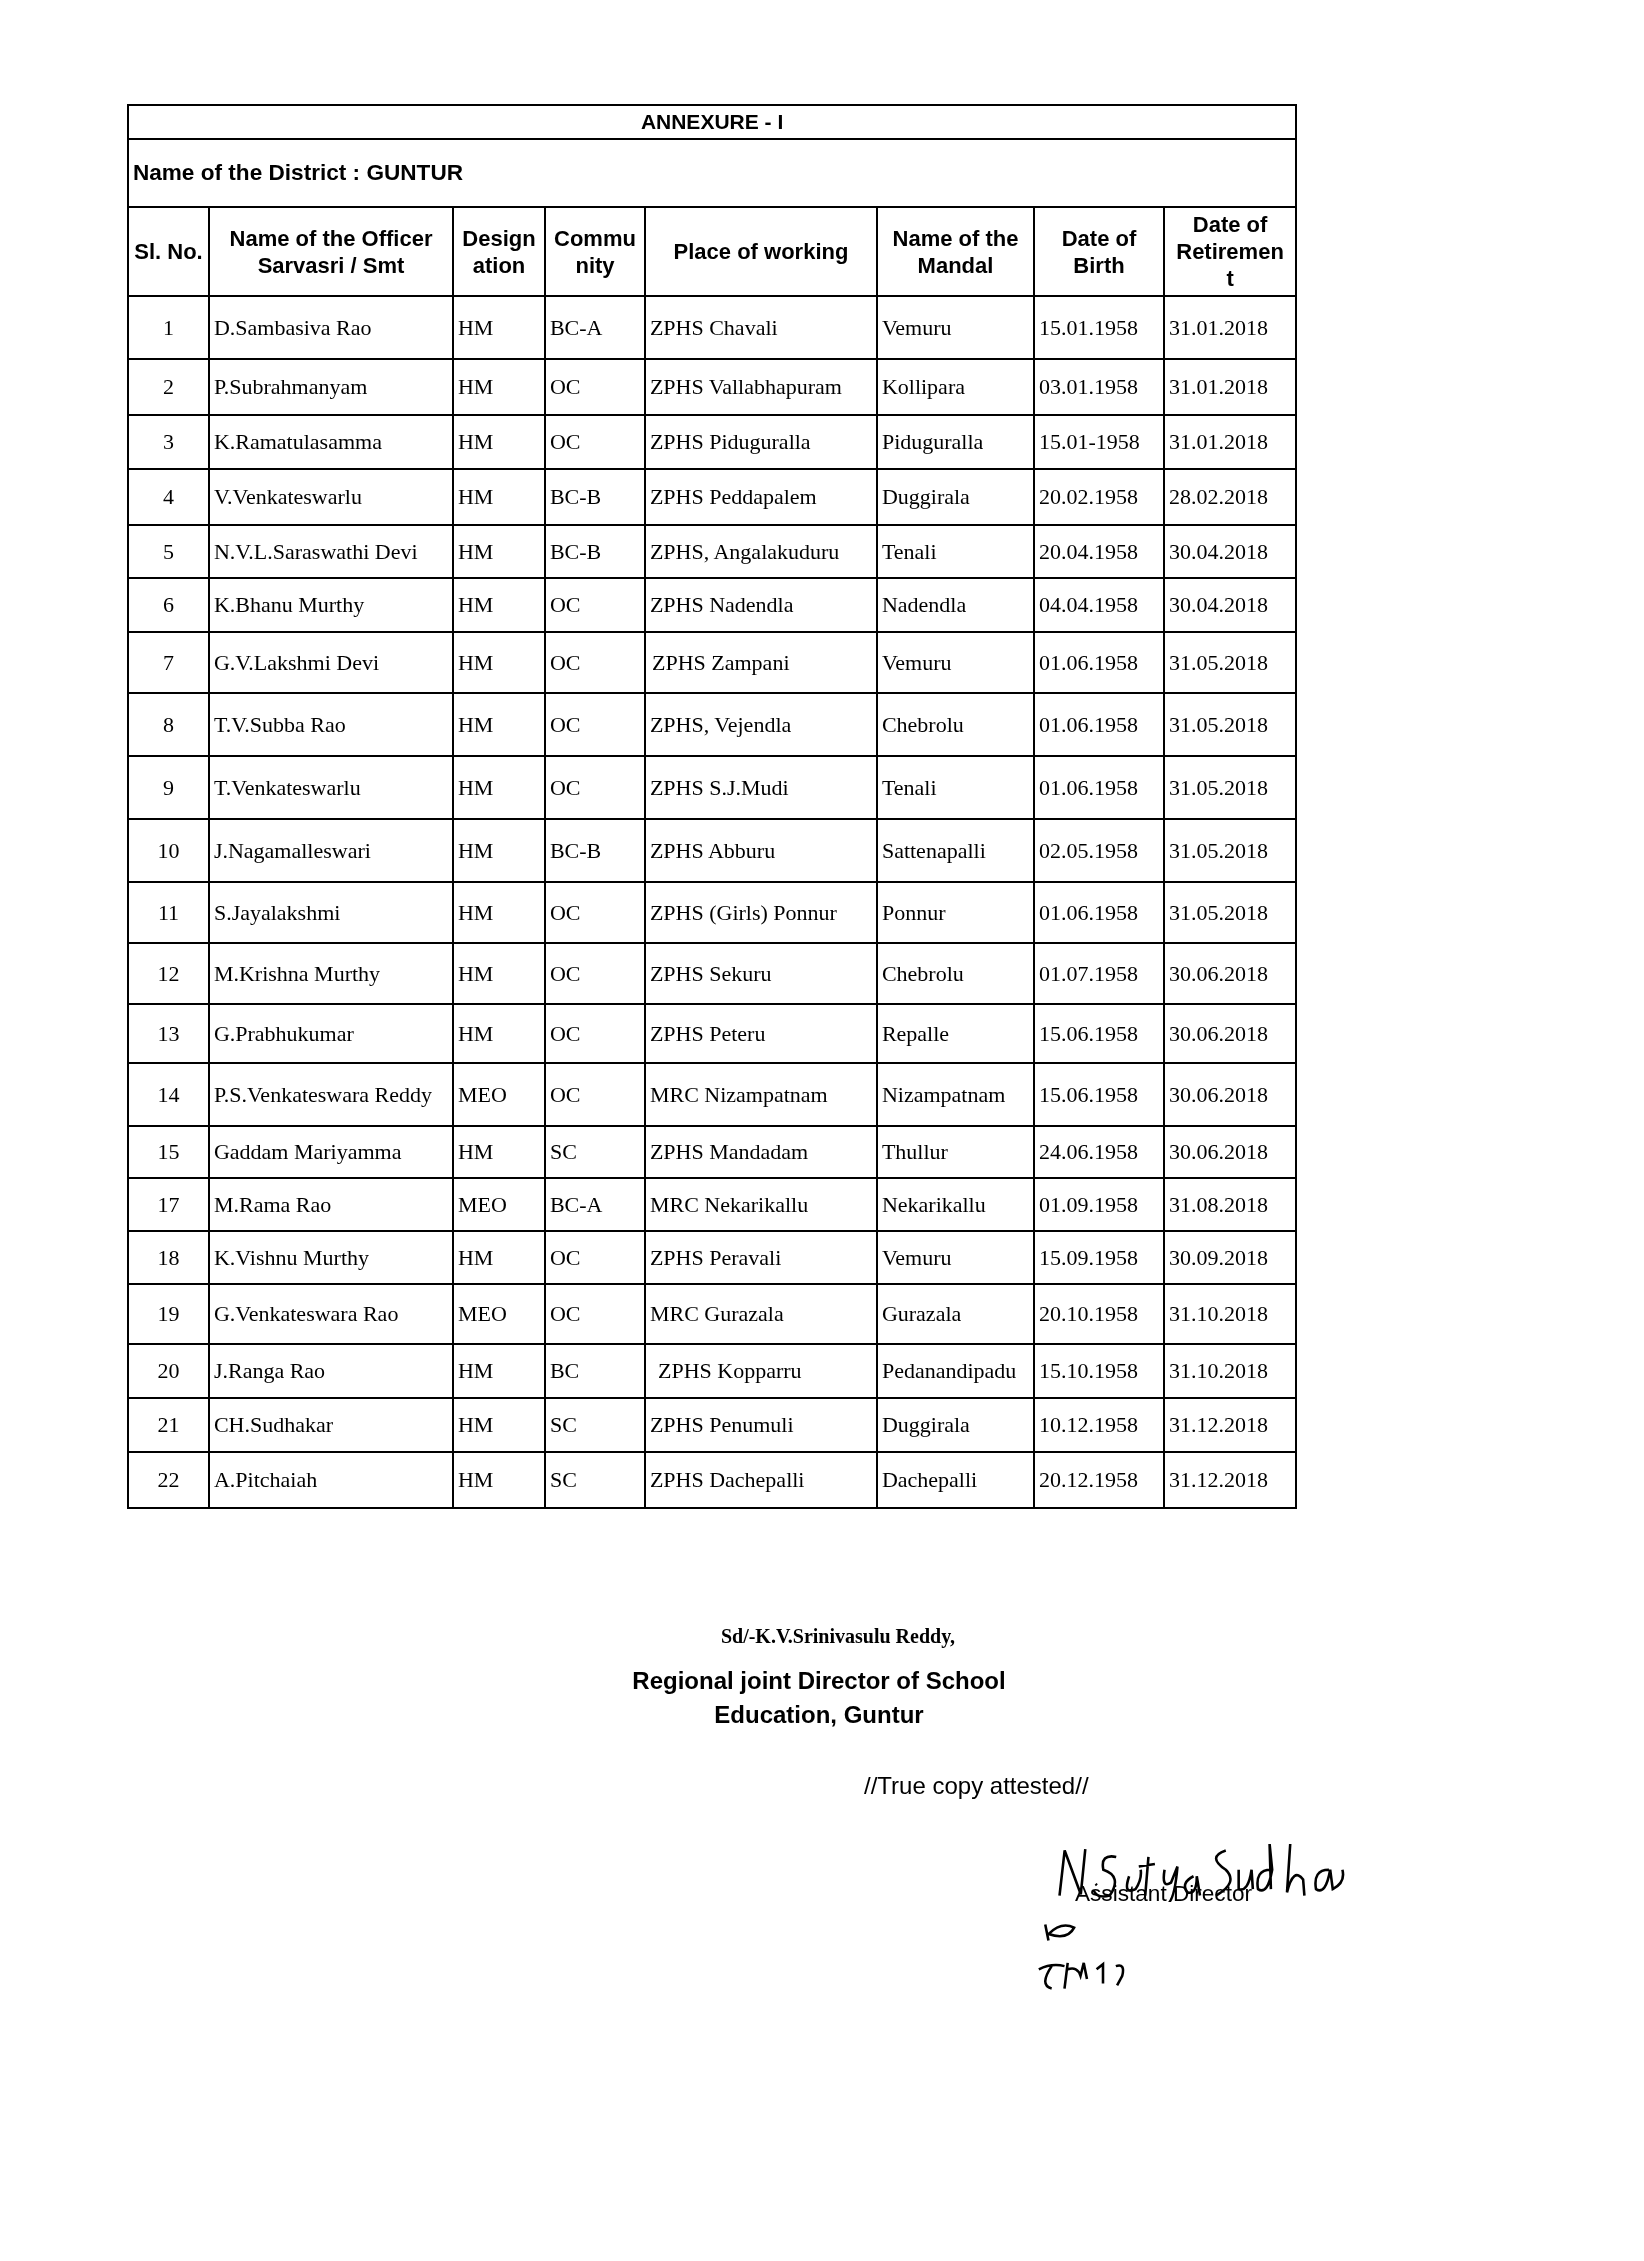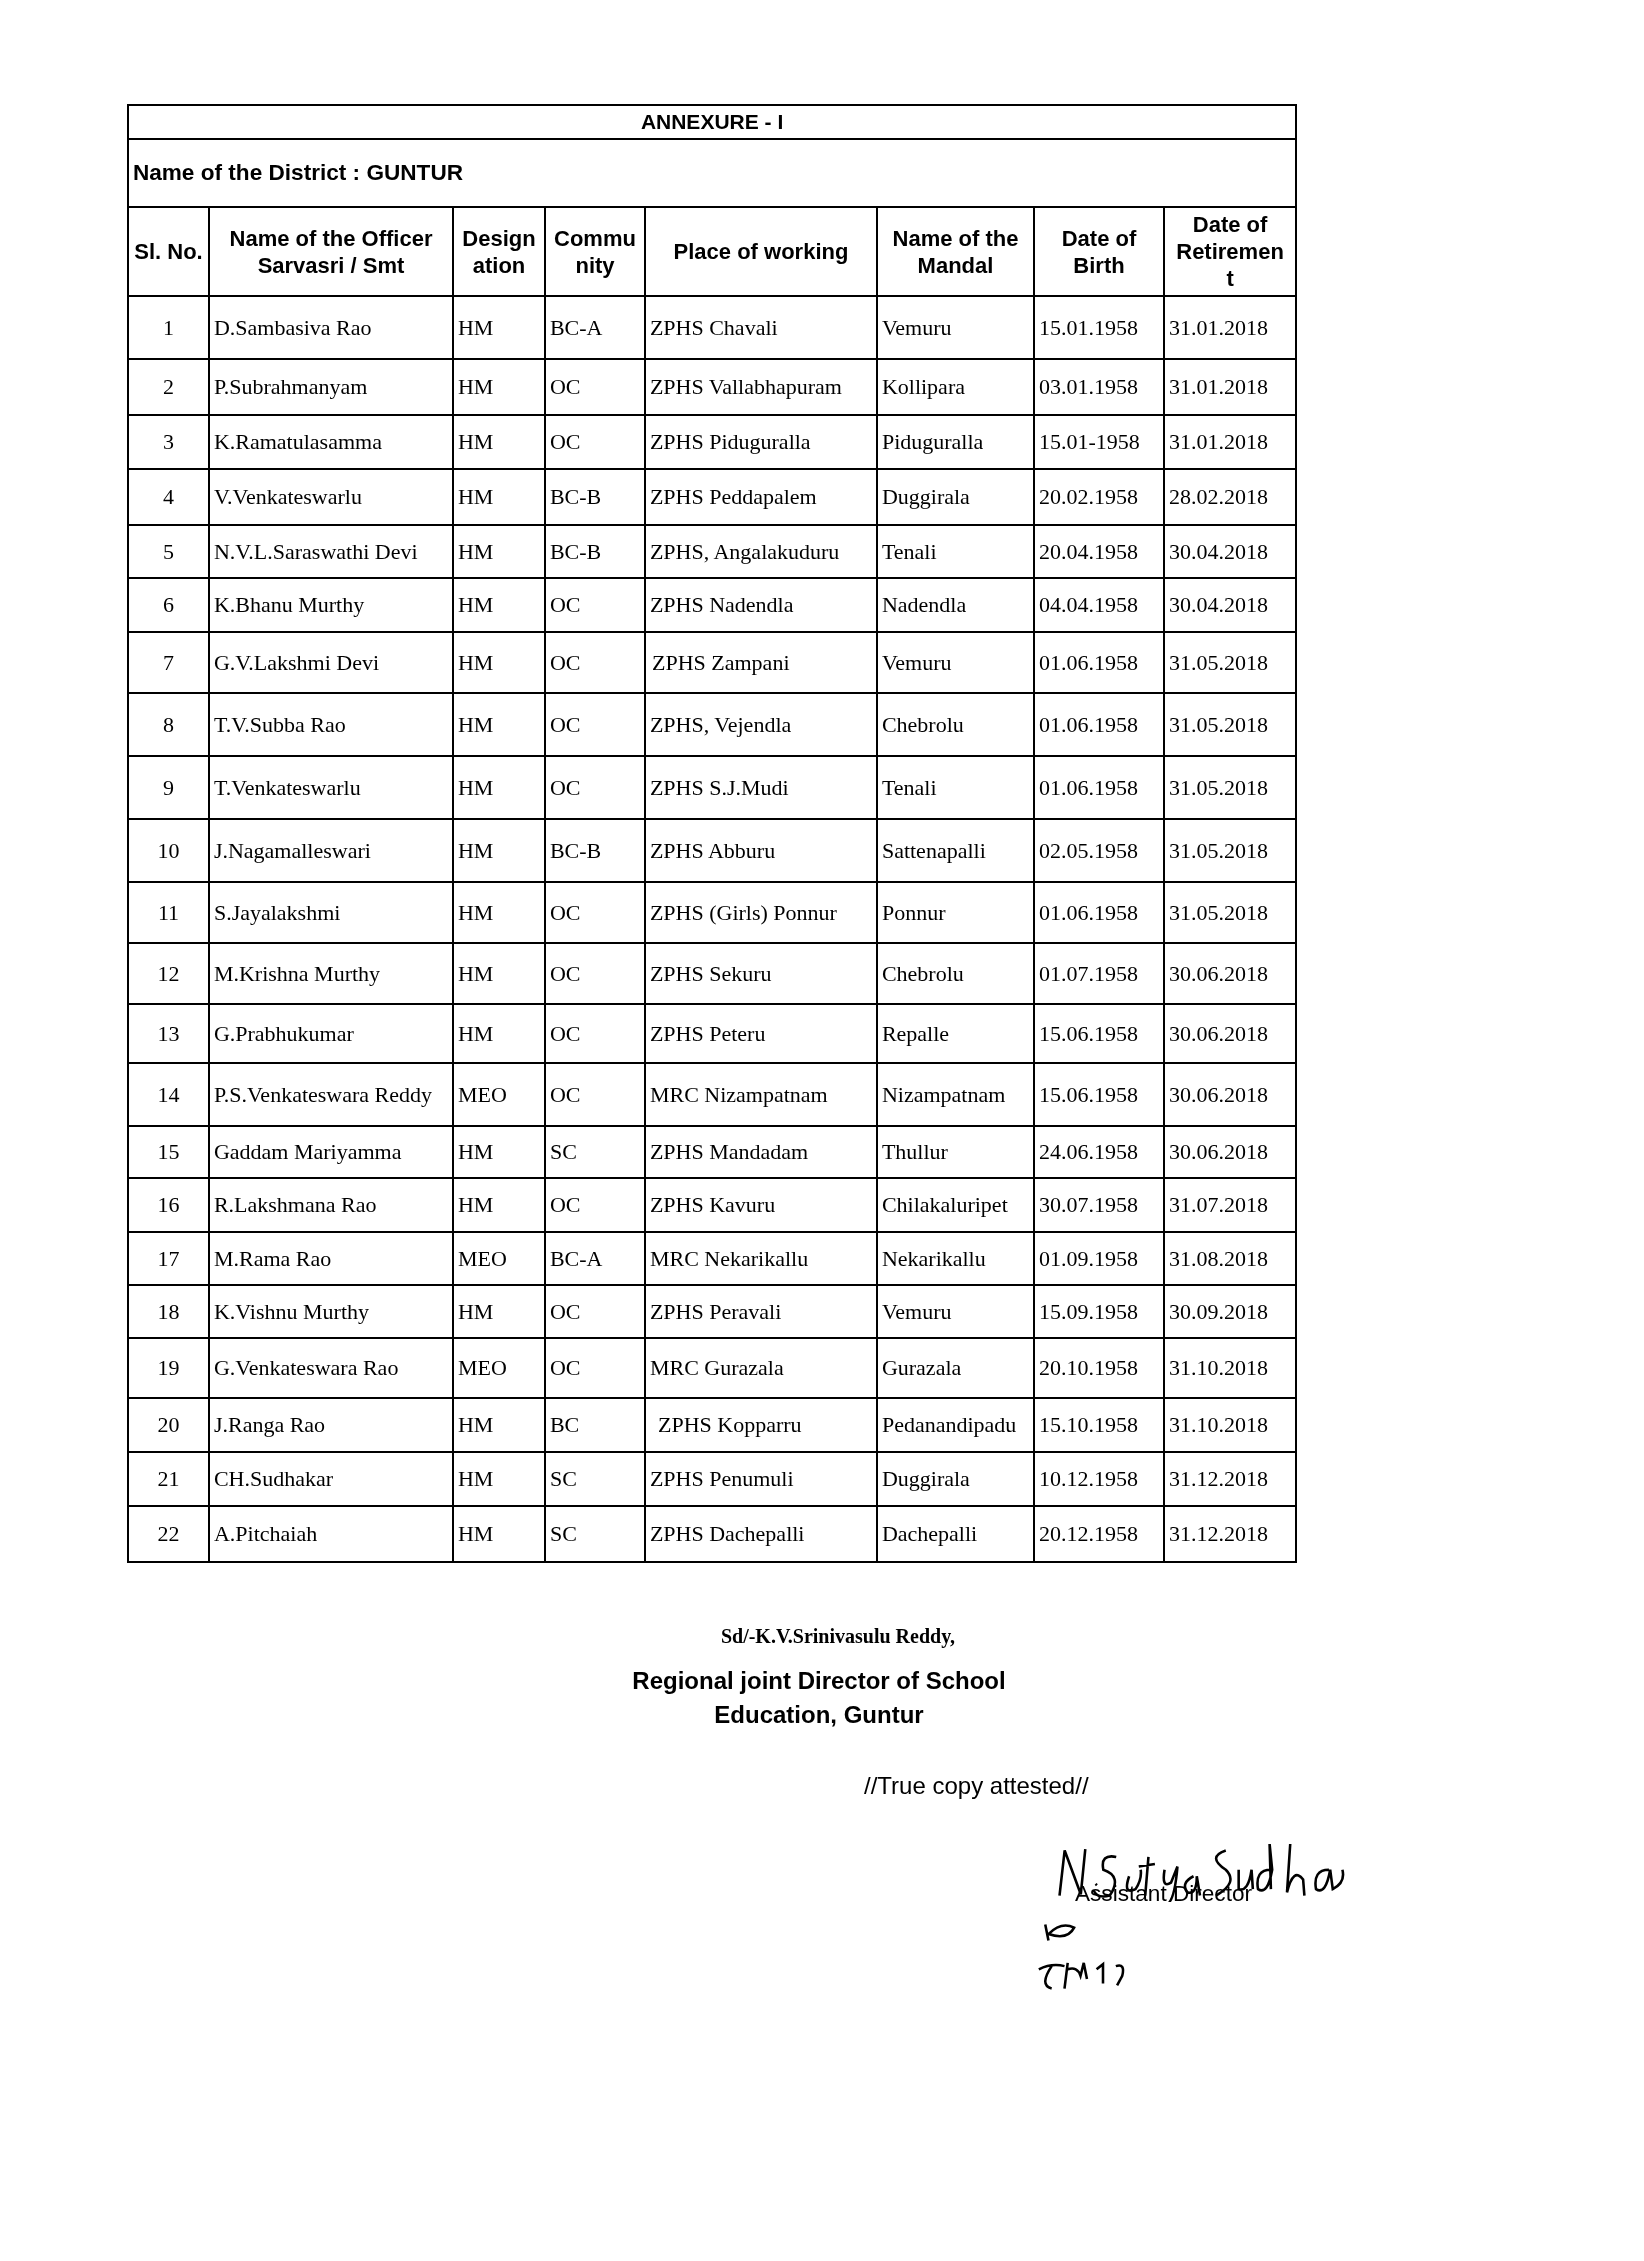--- a/index.html
+++ b/index.html
@@ -200,16 +200,6 @@
         <td style="height: 50px;">30.06.2018</td>
       </tr>
       <tr class="row">
-        <td class="sl" style="height: 52px;">16</td>
-        <td style="height: 52px;">R.Lakshmana Rao</td>
-        <td style="height: 52px;">HM</td>
-        <td style="height: 52px;">OC</td>
-        <td style="height: 52px;">ZPHS Kavuru</td>
-        <td style="height: 52px;">Chilakaluripet</td>
-        <td style="height: 52px;">30.07.1958</td>
-        <td style="height: 52px;">31.07.2018</td>
-      </tr>
-      <tr class="row">
         <td class="sl" style="height: 51px;">17</td>
         <td style="height: 51px;">M.Rama Rao</td>
         <td style="height: 51px;">MEO</td>

